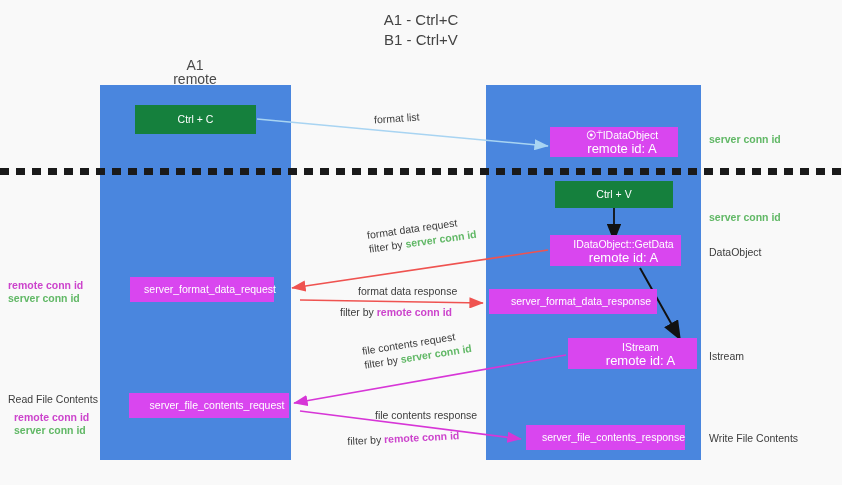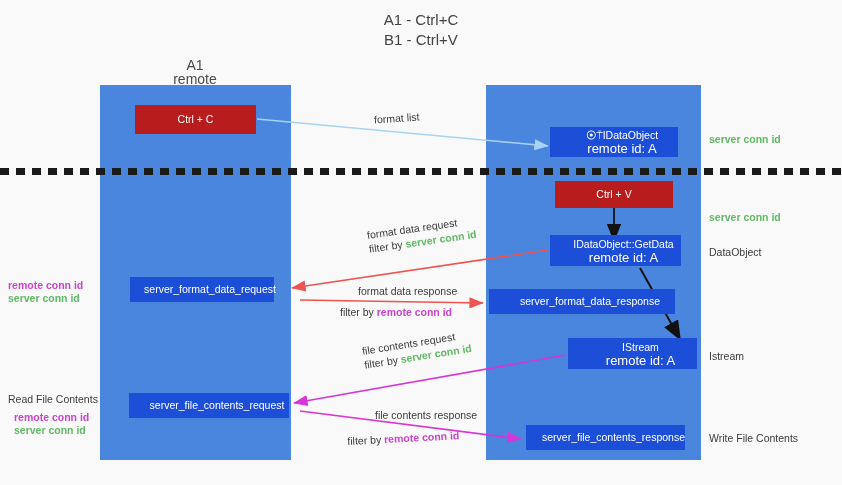--- a/index.html
+++ b/index.html
@@ -33,7 +33,7 @@
     display:flex;flex-direction:column;align-items:center;justify-content:center;
     color:#ffffff;font-size:10.5px;line-height:13px;text-align:center;
   }
-  .node.green{background:#b91c1c;}
+  .node.green{background:#15803d;}
   .node.orange{background:#1d4ed8;padding-left:16px;}
   .node .l2{font-size:13px;}
 

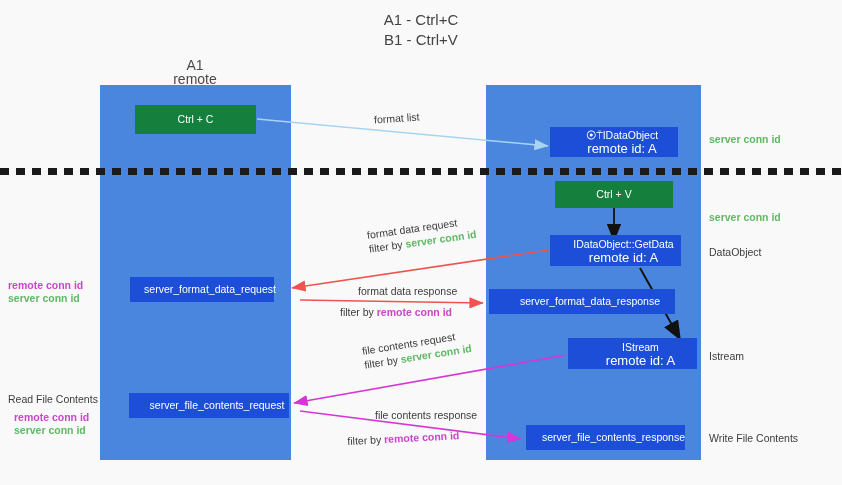--- a/index.html
+++ b/index.html
@@ -34,7 +34,7 @@
     color:#ffffff;font-size:10.5px;line-height:13px;text-align:center;
   }
   .node.green{background:#15803d;}
-  .node.orange{background:#1d4ed8;padding-left:16px;}
+  .node.orange{background:#d946ef;padding-left:16px;}
   .node .l2{font-size:13px;}
 
   

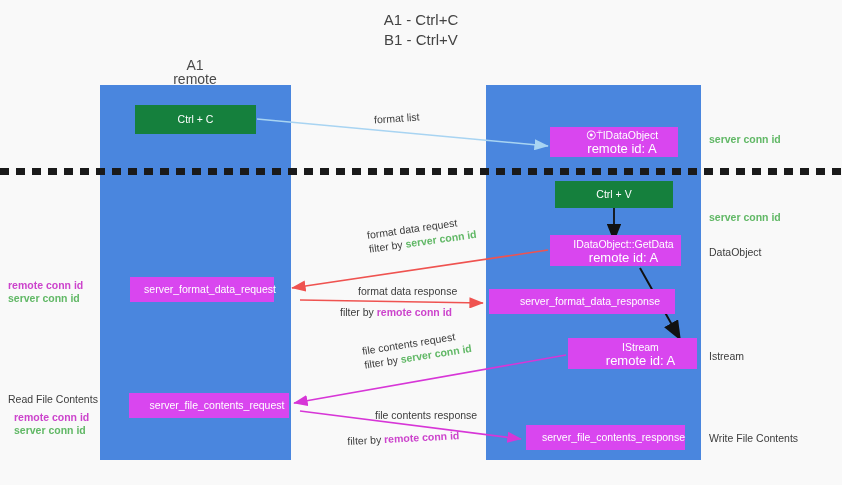--- a/index.html
+++ b/index.html
@@ -136,7 +136,7 @@
     <div>server_format_data_request</div>
   </div>
 
-  <div class="node orange" style="left:489px;top:289px;width:186px;height:25px;">
+  <div class="node orange" style="left:489px;top:289px;width:168px;height:25px;">
     <div>server_format_data_response</div>
   </div>
 

